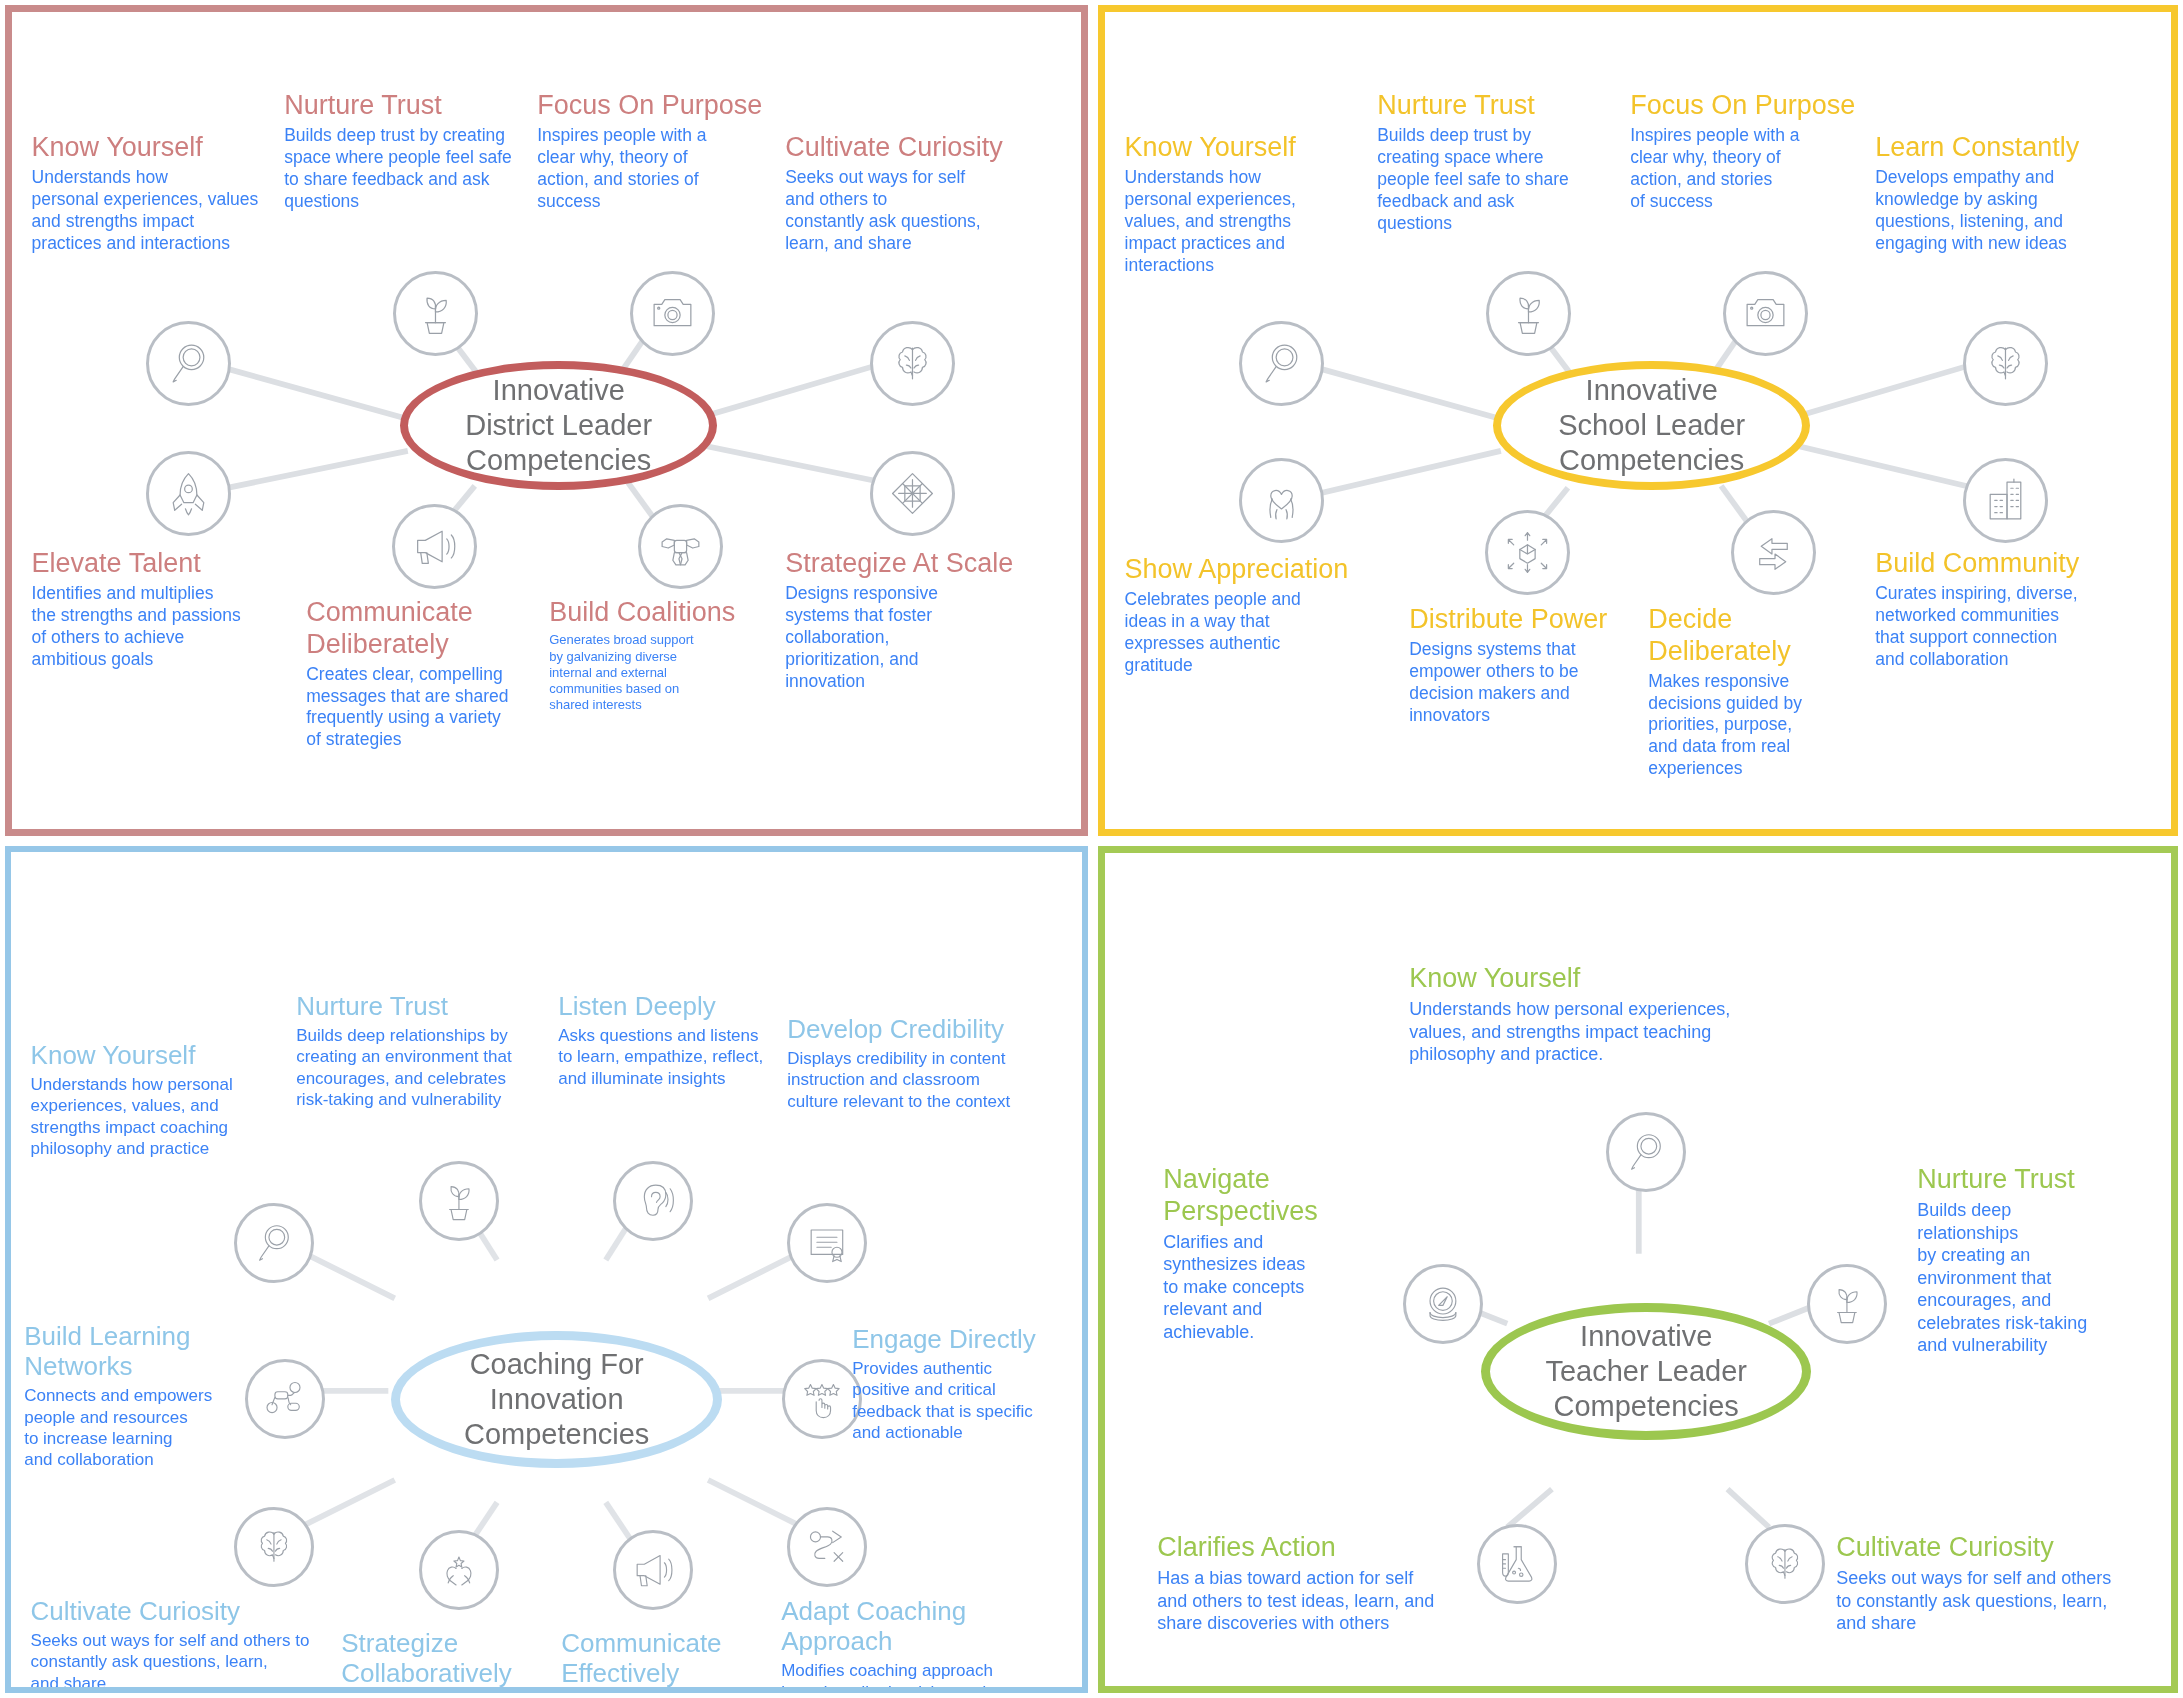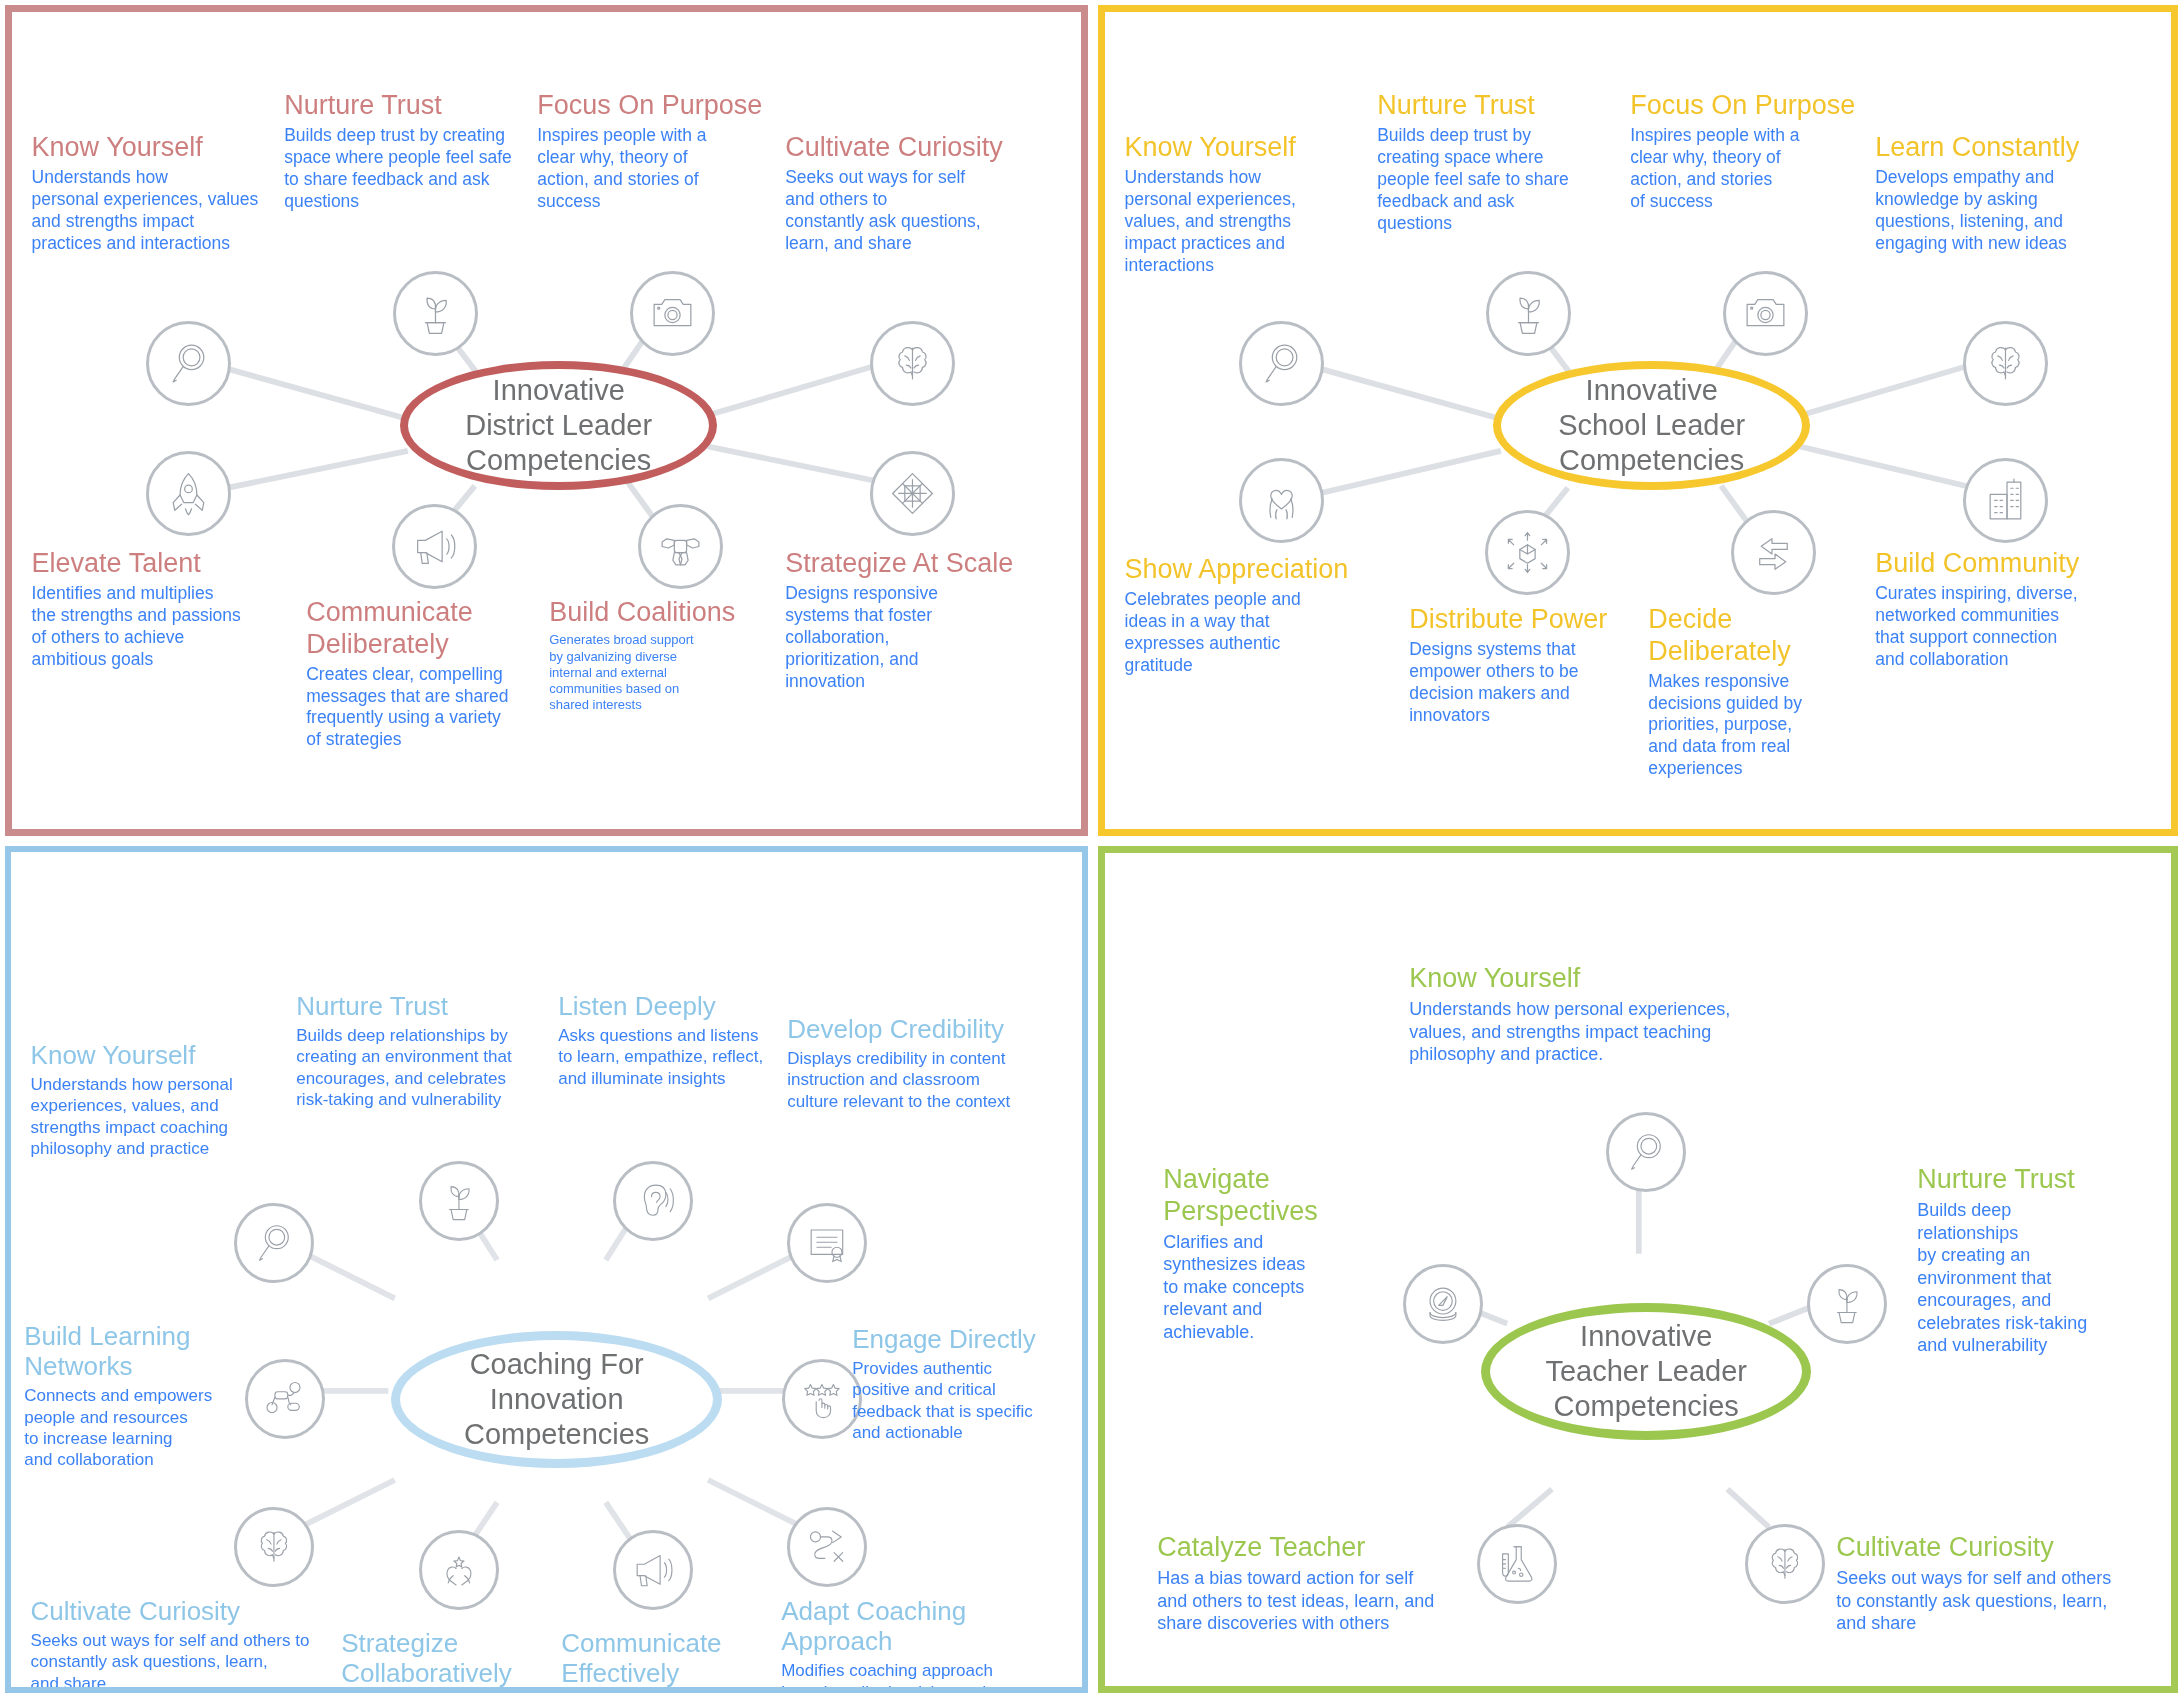--- a/index.html
+++ b/index.html
@@ -631,7 +631,7 @@
 and share</div>
       </div>
       <div class="txt ta-c" style="left:52px; top:679px; width:311px;">
-        <div class="t" style="font-size:27px;">Catalyze Teacher</div>
+        <div class="t" style="font-size:27px;">Clarifies Action</div>
         <div class="d" style="font-size:18px; white-space:pre-line;">Has a bias toward action for self
 and others to test ideas, learn, and
 share discoveries with others</div>

